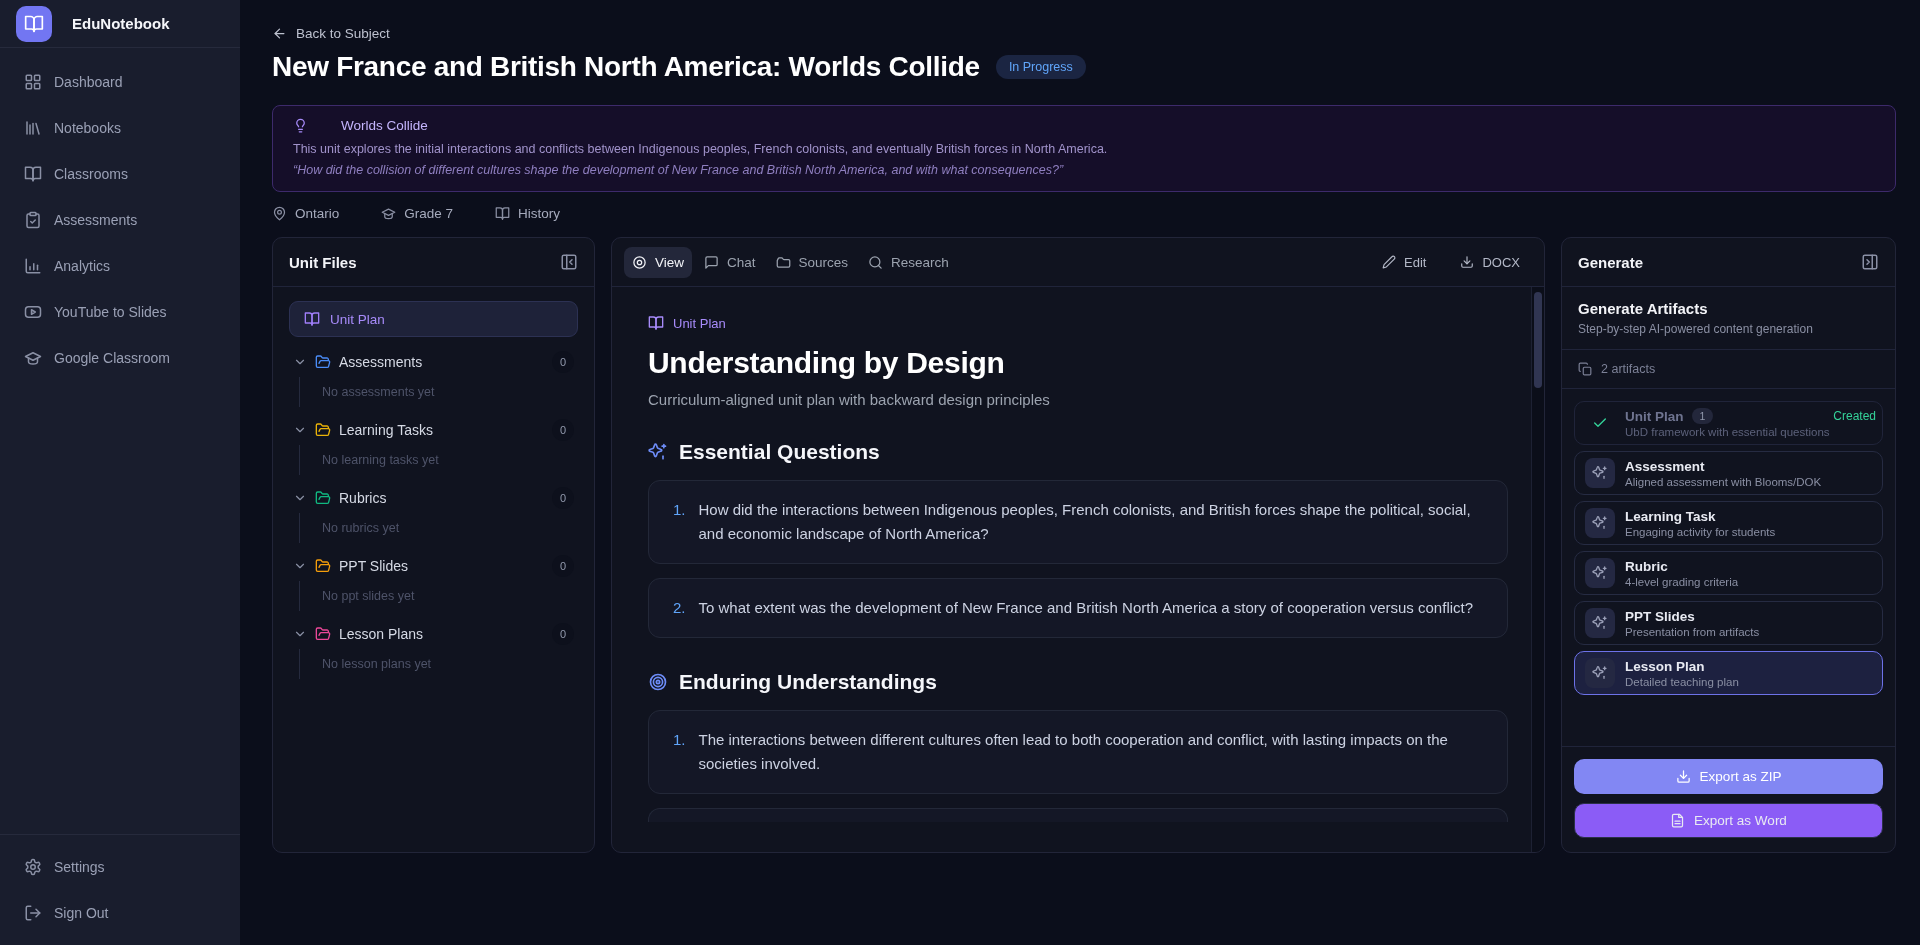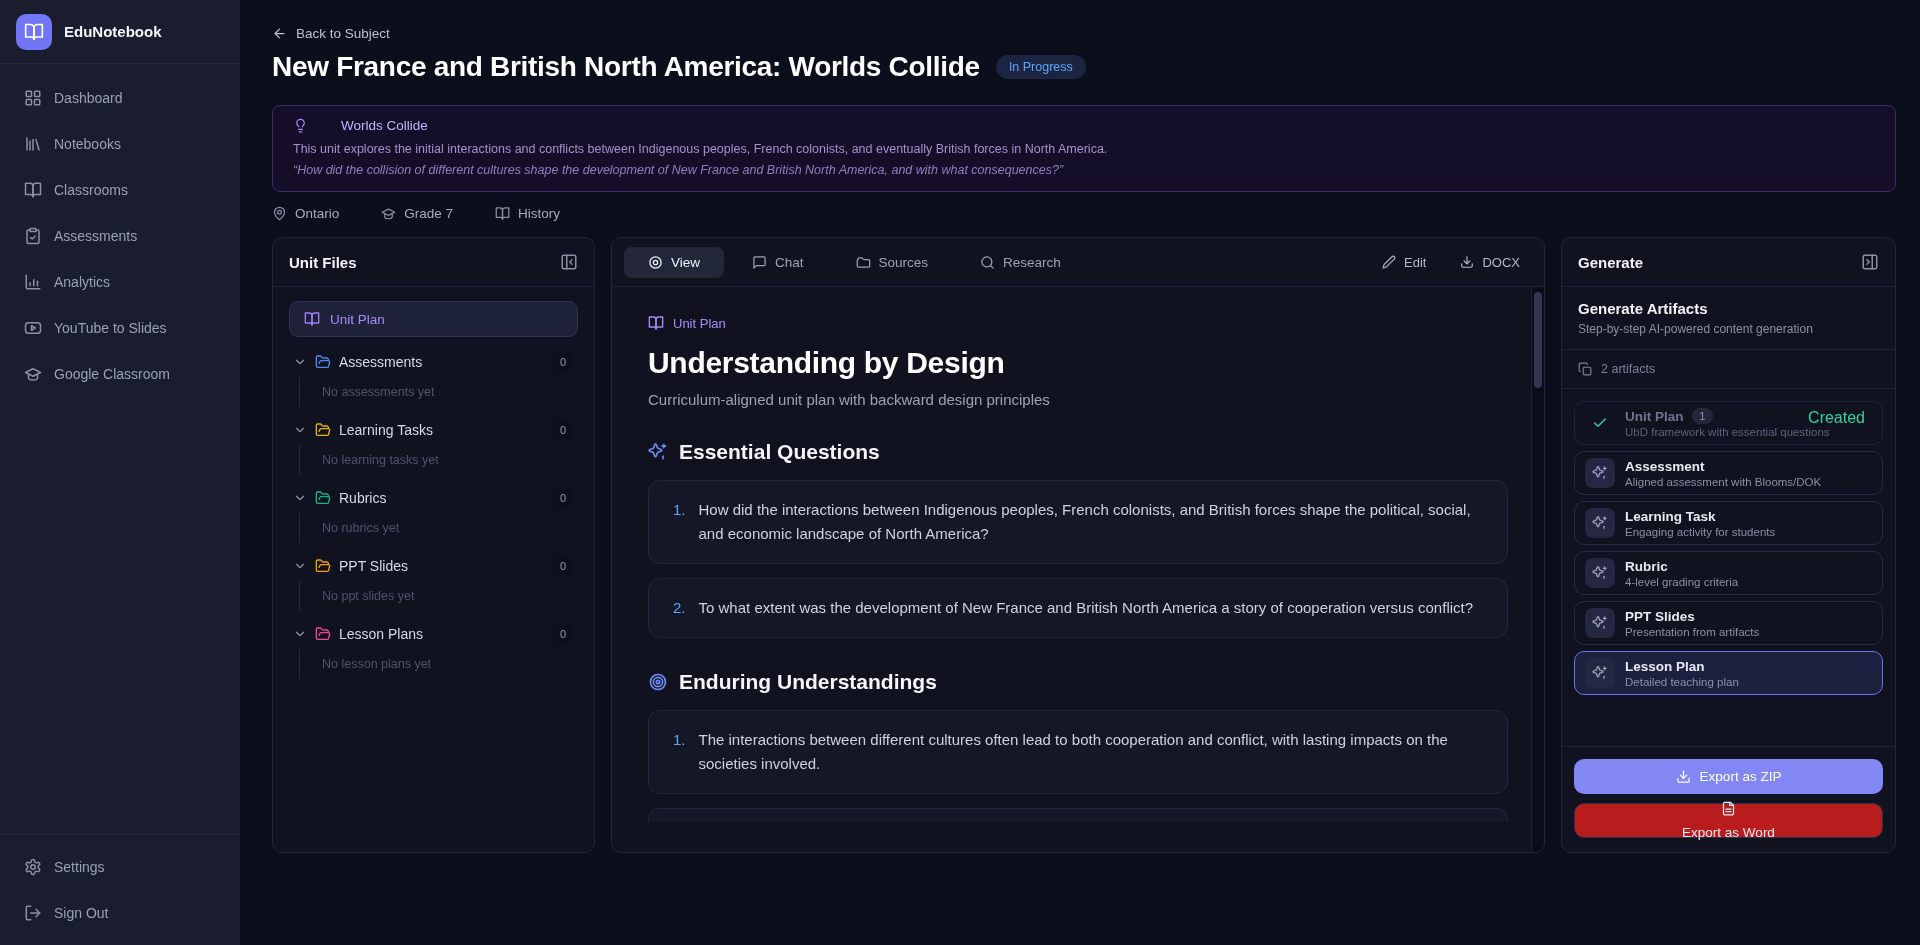--- a/index.html
+++ b/index.html
@@ -21,8 +21,8 @@
     flex:none;
   }
   .logo-row {
-    display:flex; align-items:center; gap:12px;
-    padding:14px 16px; height:64px;
+    display:flex; align-items:center; gap:20px;
+    padding:14px 16px; height:48px;
     border-bottom:1px solid #262a3c;
   }
   .logo-box {

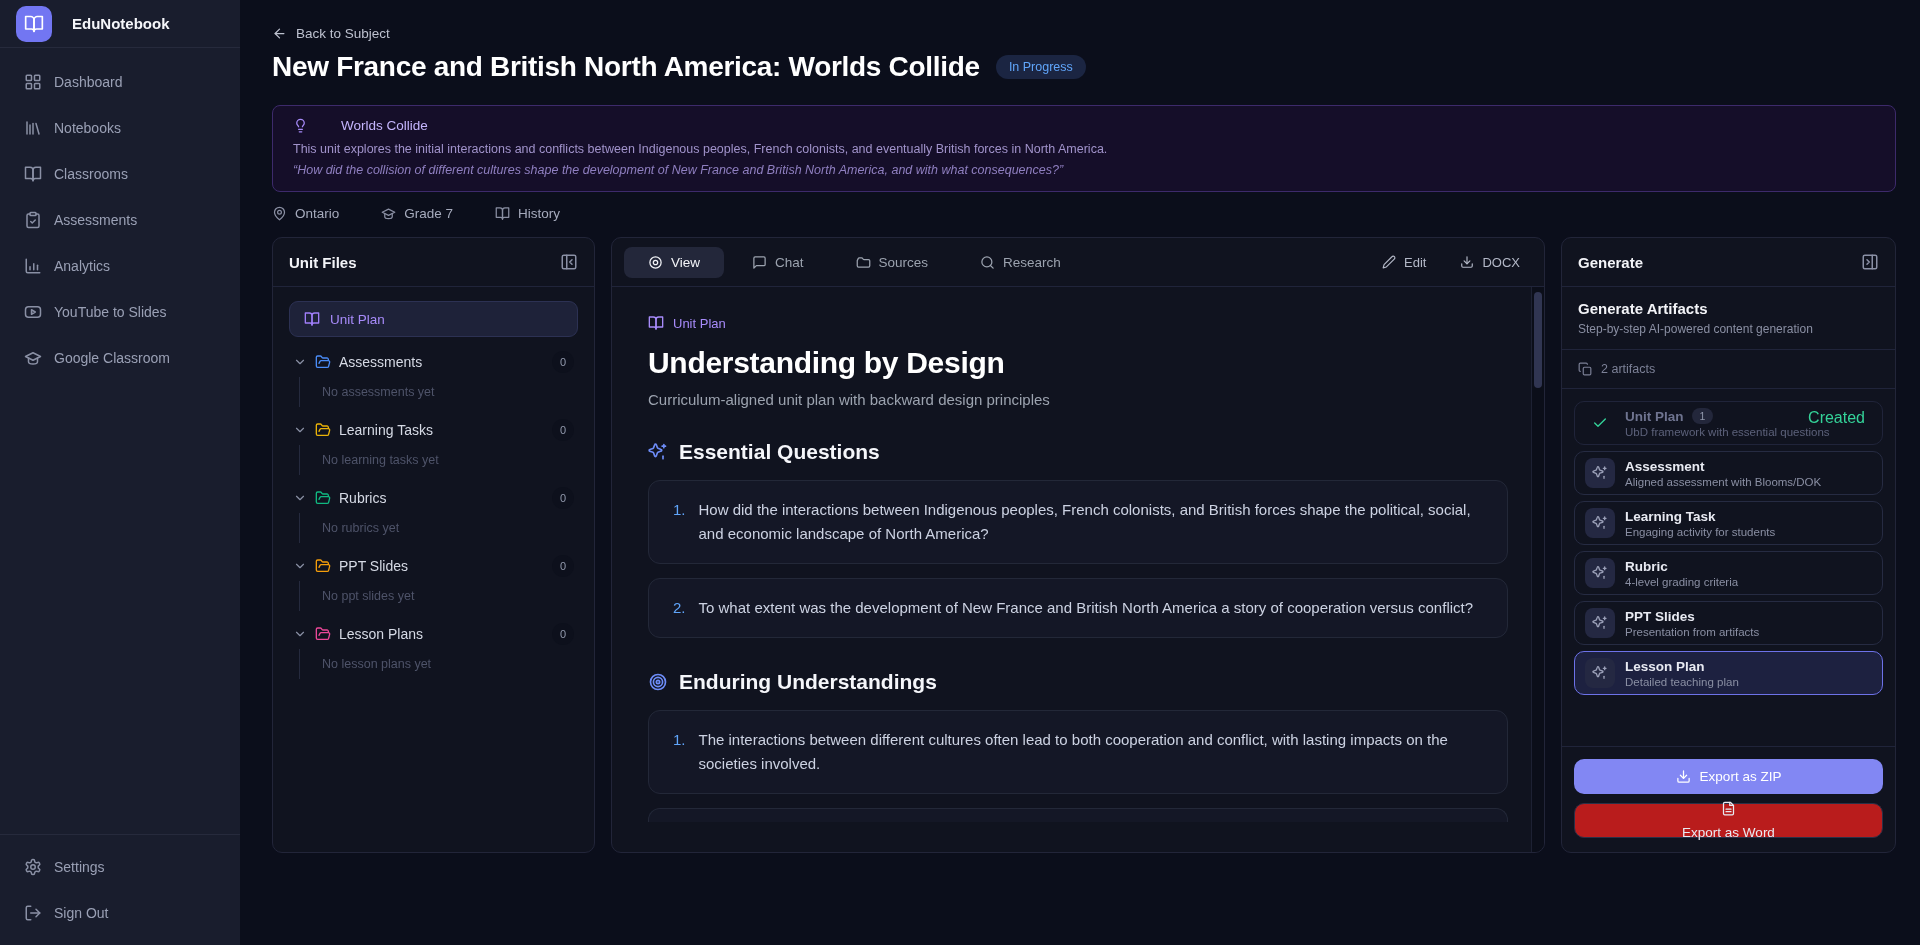--- a/index.html
+++ b/index.html
@@ -121,7 +121,7 @@
   }
   .tab {
     display:flex; align-items:center; gap:8px;
-    padding:8px 24px; border-radius:8px;
+    padding:8px 8px; border-radius:8px;
     font-size:13.5px; color:#9ca3af; cursor:pointer;
   }
   .tab .icon { width:15px; height:15px; }

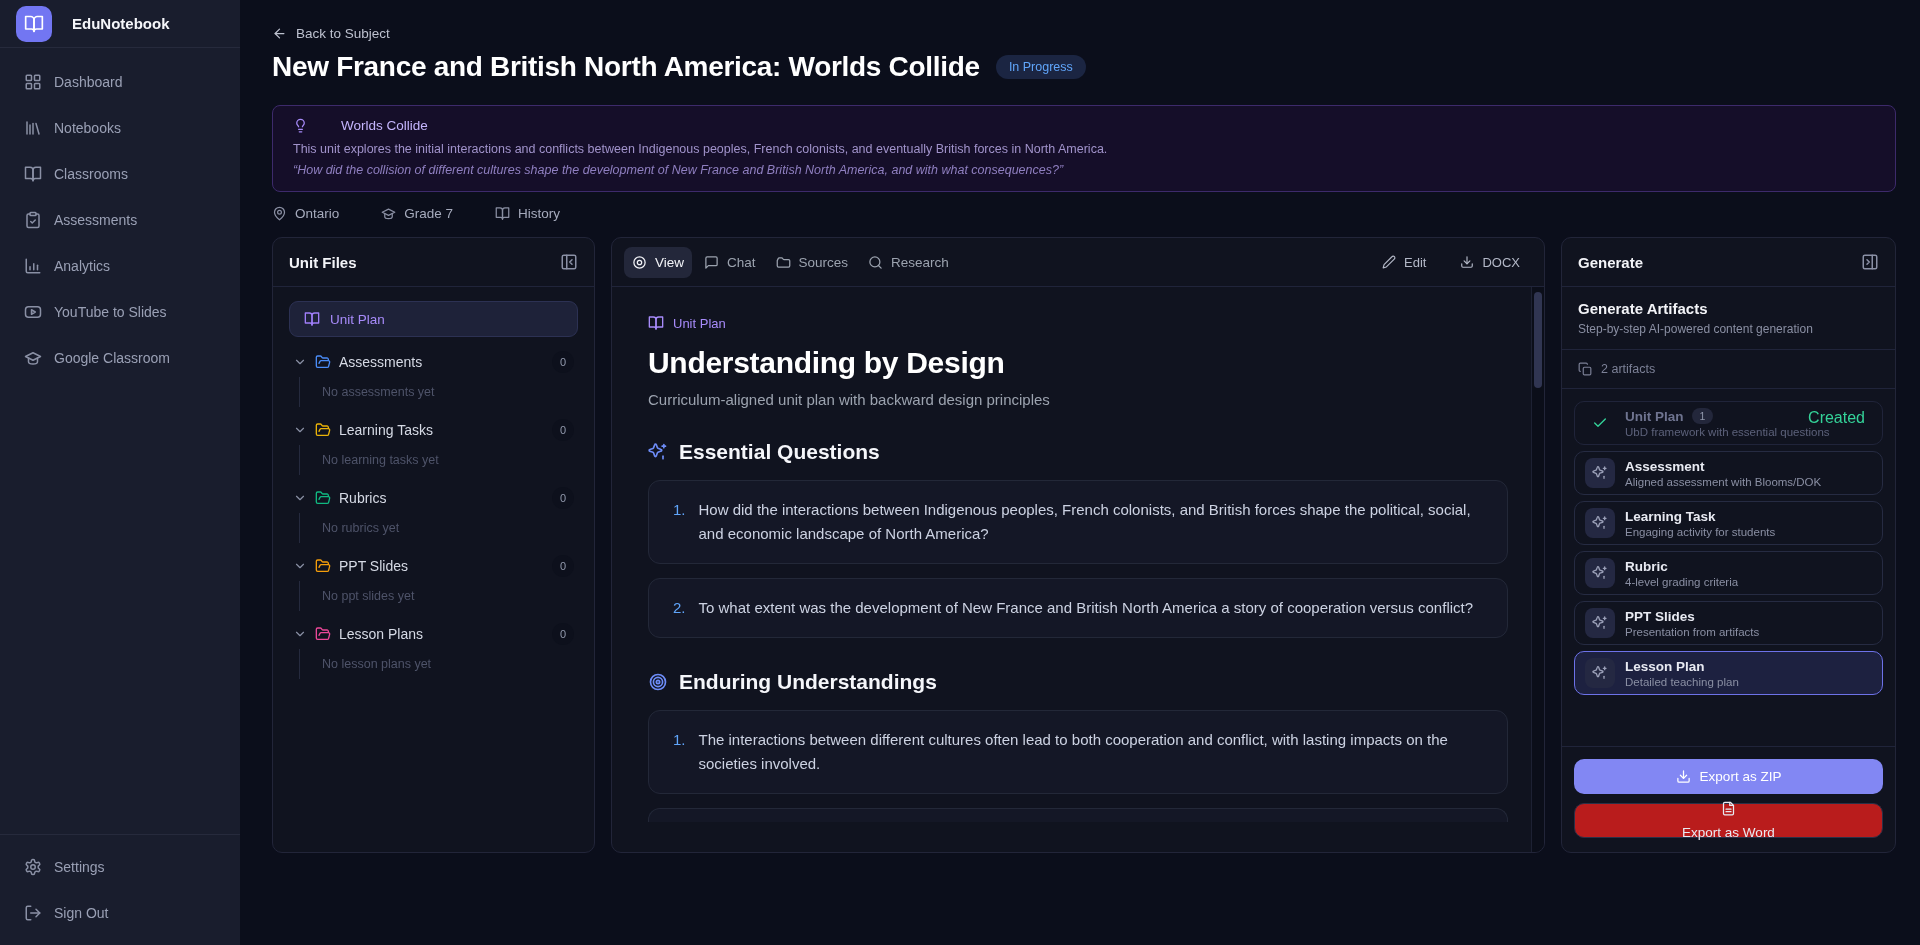--- a/index.html
+++ b/index.html
@@ -196,7 +196,7 @@
     background:#23273b; color:#9299ad; font-size:10.5px; font-weight:normal;
     padding:2px 8px; border-radius:999px;
   }
-  .created-tag { position:absolute; top:7px; right:17px; font-size:16px; color:#34d399; }
+  .created-tag { position:absolute; top:7px; right:6px; font-size:12px; color:#34d399; }
   .gen-footer {
     margin-top:auto; border-top:1px solid #20243a;
     padding:12px 12px 14px; display:flex; flex-direction:column; gap:9px;

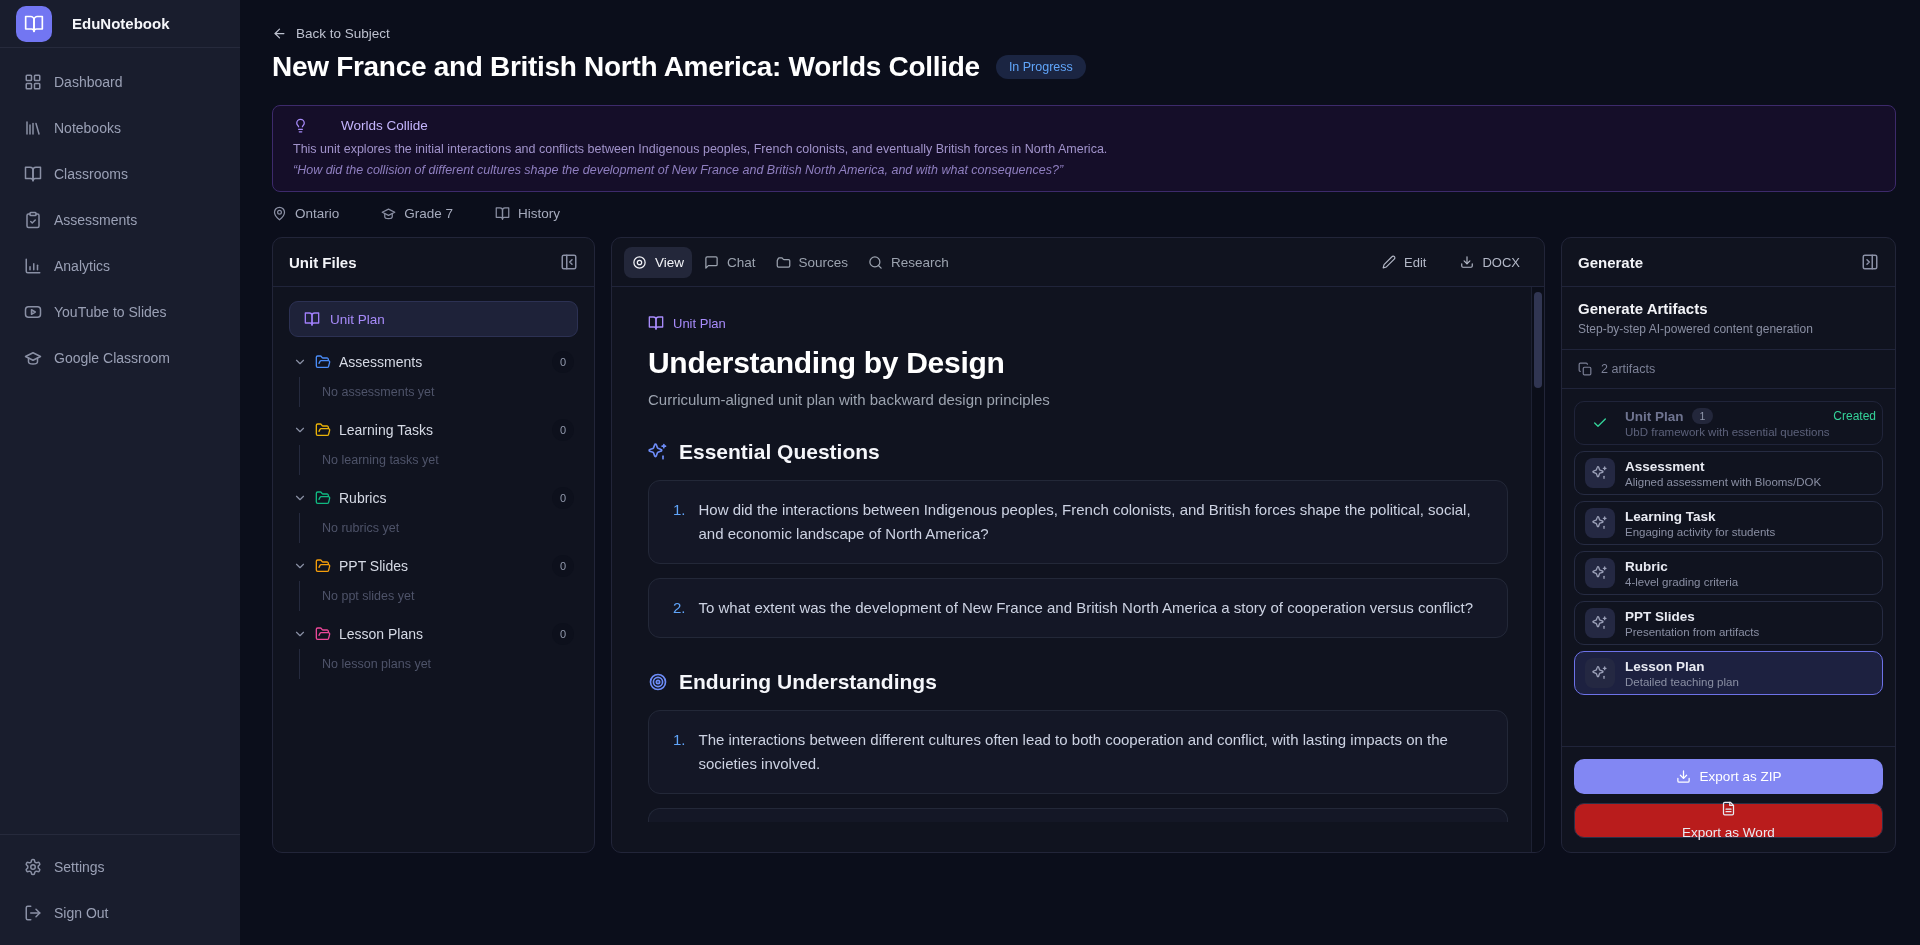--- a/index.html
+++ b/index.html
@@ -208,7 +208,7 @@
   }
   .btn .icon { width:15px; height:15px; }
   .btn-zip { background:#8287f3; color:#ffffff; }
-  .btn-word { background:#b91c1c; border:1px solid #2b3047; color:#e8eaf2;flex-direction:column; }
+  .btn-word { background:#8b5cf6; border:1px solid #2b3047; color:#e8eaf2; }
 </style>
 </head>
 <body>

